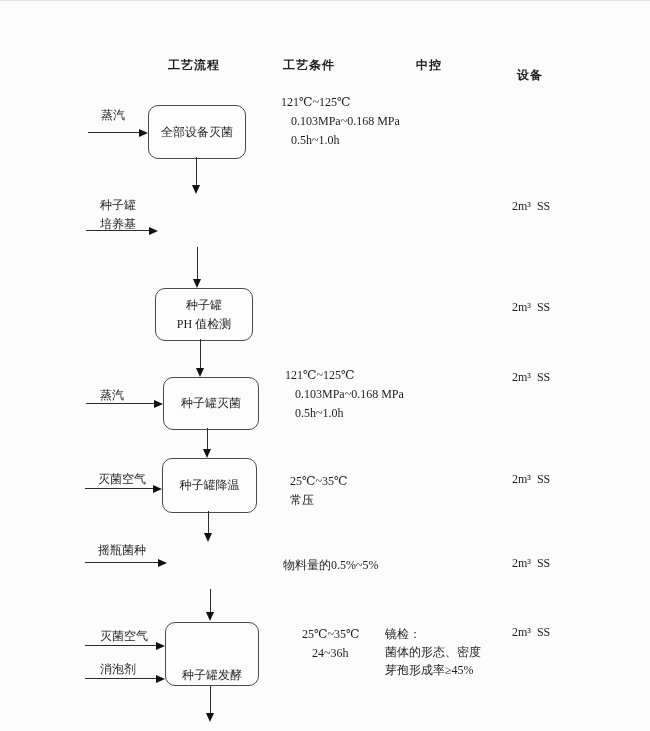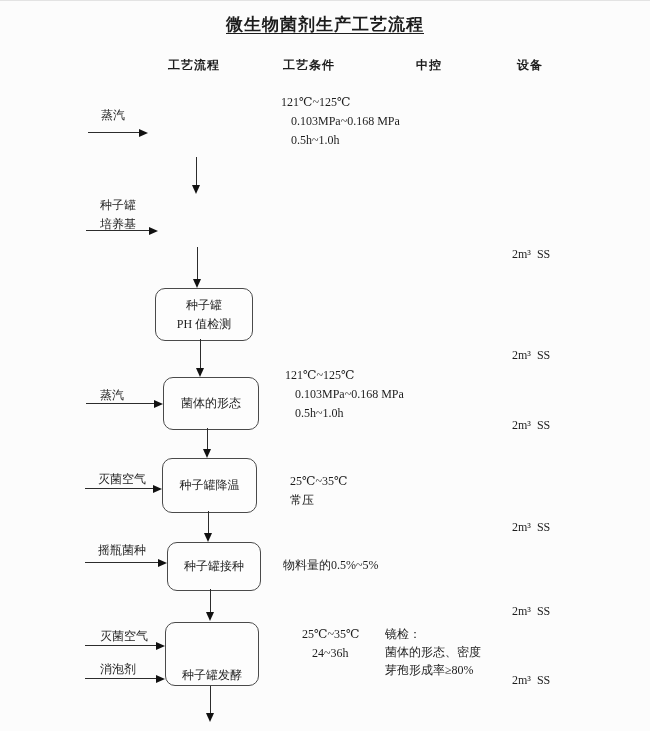--- a/index.html
+++ b/index.html
@@ -47,7 +47,6 @@
 
 <div class="page">
 
-  <div class="title">微生物菌剂生产工艺流程</div>
 
   <div class="hdr" style="left:168px;top:56px">工艺流程</div>
   <div class="hdr" style="left:283px;top:56px">工艺条件</div>

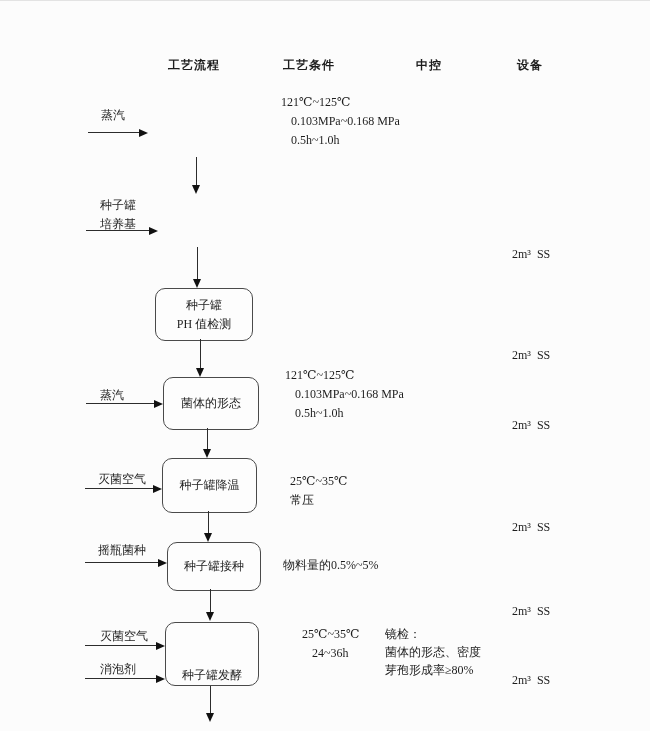--- a/index.html
+++ b/index.html
@@ -51,7 +51,7 @@
   <div class="hdr" style="left:168px;top:56px">工艺流程</div>
   <div class="hdr" style="left:283px;top:56px">工艺条件</div>
   <div class="hdr" style="left:416px;top:56px">中控</div>
-  <div class="hdr" style="left:517px;top:56px">设备</div>
+  <div class="hdr" style="left:517px;top:66px">设备</div>
 
   <div class="lbl" style="left:101px;top:106px">蒸汽</div>
   <div class="hline" style="left:88px;top:131px;width:52px"></div>

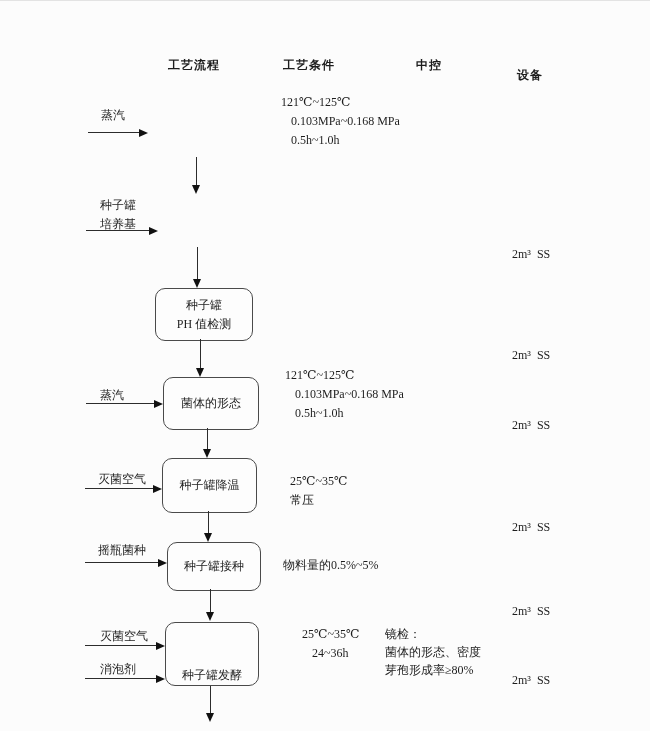--- a/index.html
+++ b/index.html
@@ -56,6 +56,9 @@
   <div class="lbl" style="left:101px;top:106px">蒸汽</div>
   <div class="hline" style="left:88px;top:131px;width:52px"></div>
   <div class="ahr" style="left:139px;top:128px"></div>
+  <div class="box" style="left:148px;top:104px;width:96px;height:52px">
+    <div>全部设备灭菌</div>
+  </div>
   <div class="cond" style="left:281px;top:92px">
     <div>121℃~125℃</div>
     <div class="indent1">0.103MPa~0.168 MPa</div>

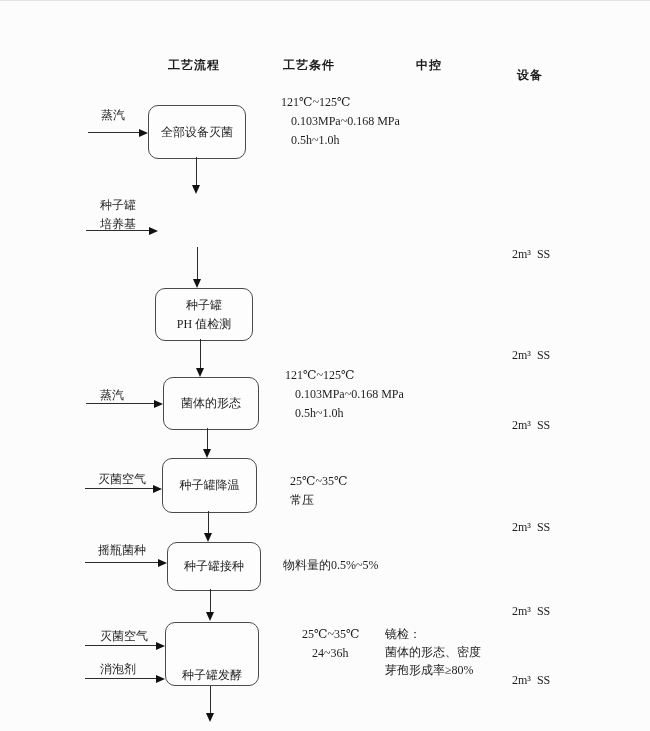--- a/index.html
+++ b/index.html
@@ -33,7 +33,7 @@
   .box.top-text{justify-content:flex-end;padding-top:14px;box-sizing:border-box;}
   .cond{position:absolute;font-size:12px;line-height:19px;white-space:nowrap;}
   .ctrl{position:absolute;font-size:12px;line-height:18px;white-space:nowrap;}
-  .equip{position:absolute;font-size:12px;white-space:pre;margin-top:48px;}
+  .equip{position:absolute;font-size:12px;white-space:pre;}
   .hline{position:absolute;height:1px;background:#2c2c2c;}
   .vline{position:absolute;width:1px;background:#2c2c2c;}
   .ahr{position:absolute;width:0;height:0;

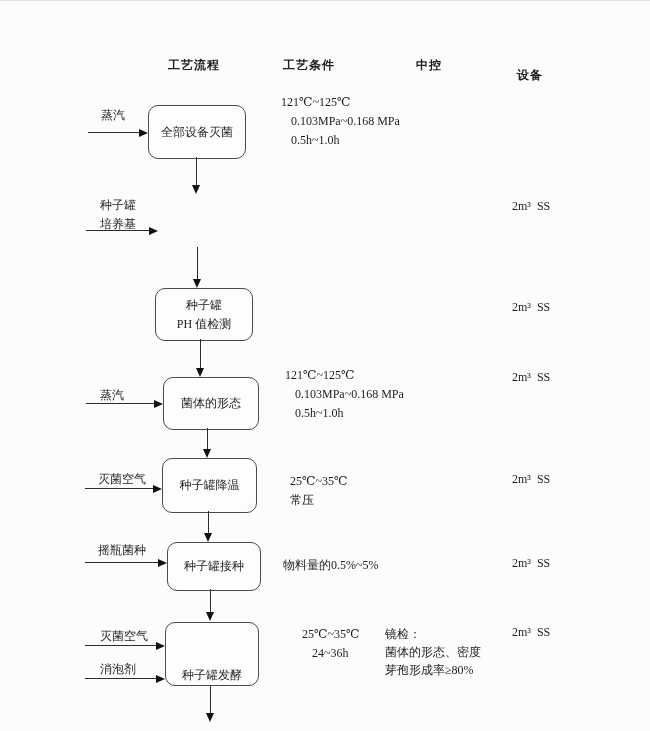--- a/index.html
+++ b/index.html
@@ -87,7 +87,7 @@
   <div class="hline" style="left:86px;top:402px;width:69px"></div>
   <div class="ahr" style="left:154px;top:399px"></div>
   <div class="box" style="left:163px;top:376px;width:94px;height:51px">
-    <div>菌体的形态</div>
+    <div>种子罐灭菌</div>
   </div>
   <div class="cond" style="left:285px;top:365px">
     <div>121℃~125℃</div>

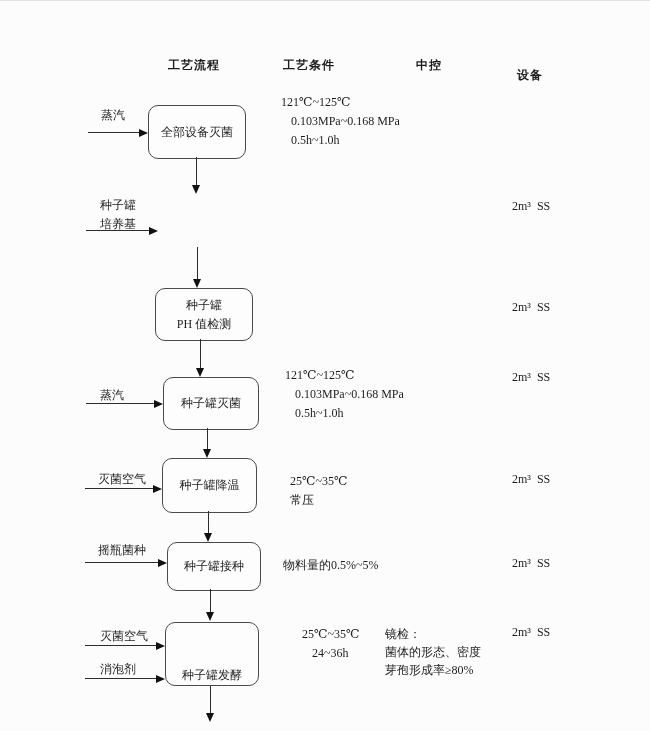--- a/index.html
+++ b/index.html
@@ -115,9 +115,6 @@
   <div class="lbl" style="left:98px;top:541px">摇瓶菌种</div>
   <div class="hline" style="left:85px;top:561px;width:74px"></div>
   <div class="ahr" style="left:158px;top:558px"></div>
-  <div class="box" style="left:167px;top:541px;width:92px;height:47px">
-    <div>种子罐接种</div>
-  </div>
   <div class="cond" style="left:283px;top:555px">
     <div>物料量的0.5%~5%</div>
   </div>

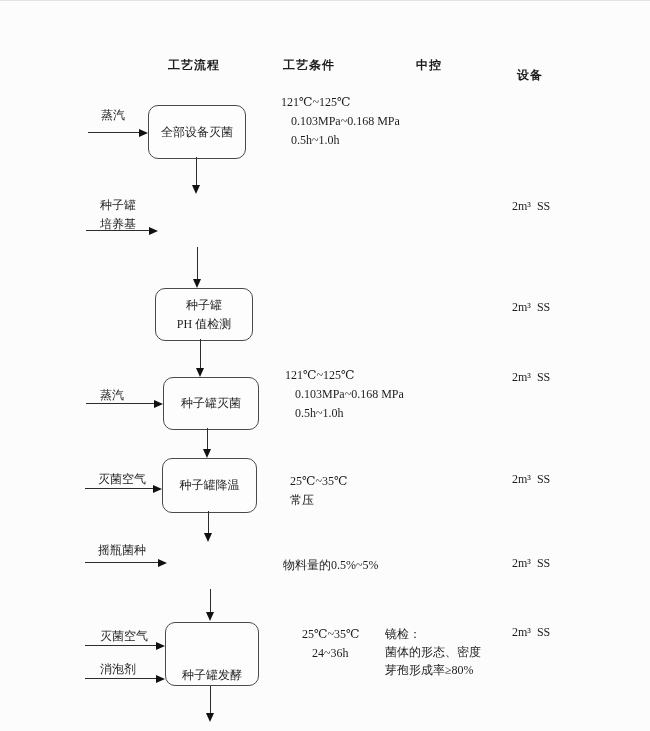--- a/index.html
+++ b/index.html
@@ -138,7 +138,7 @@
   <div class="ctrl" style="left:385px;top:624px">
     <div>镜检：</div>
     <div>菌体的形态、密度</div>
-    <div>芽孢形成率≥80%</div>
+    <div>芽孢形成率≥45%</div>
   </div>
   <div class="equip" style="left:512px;top:624px">2m³  SS</div>
 

